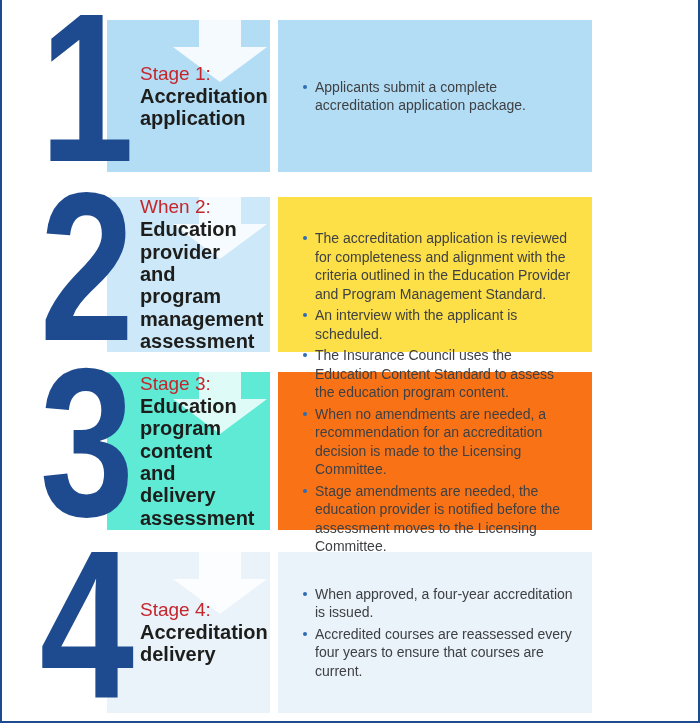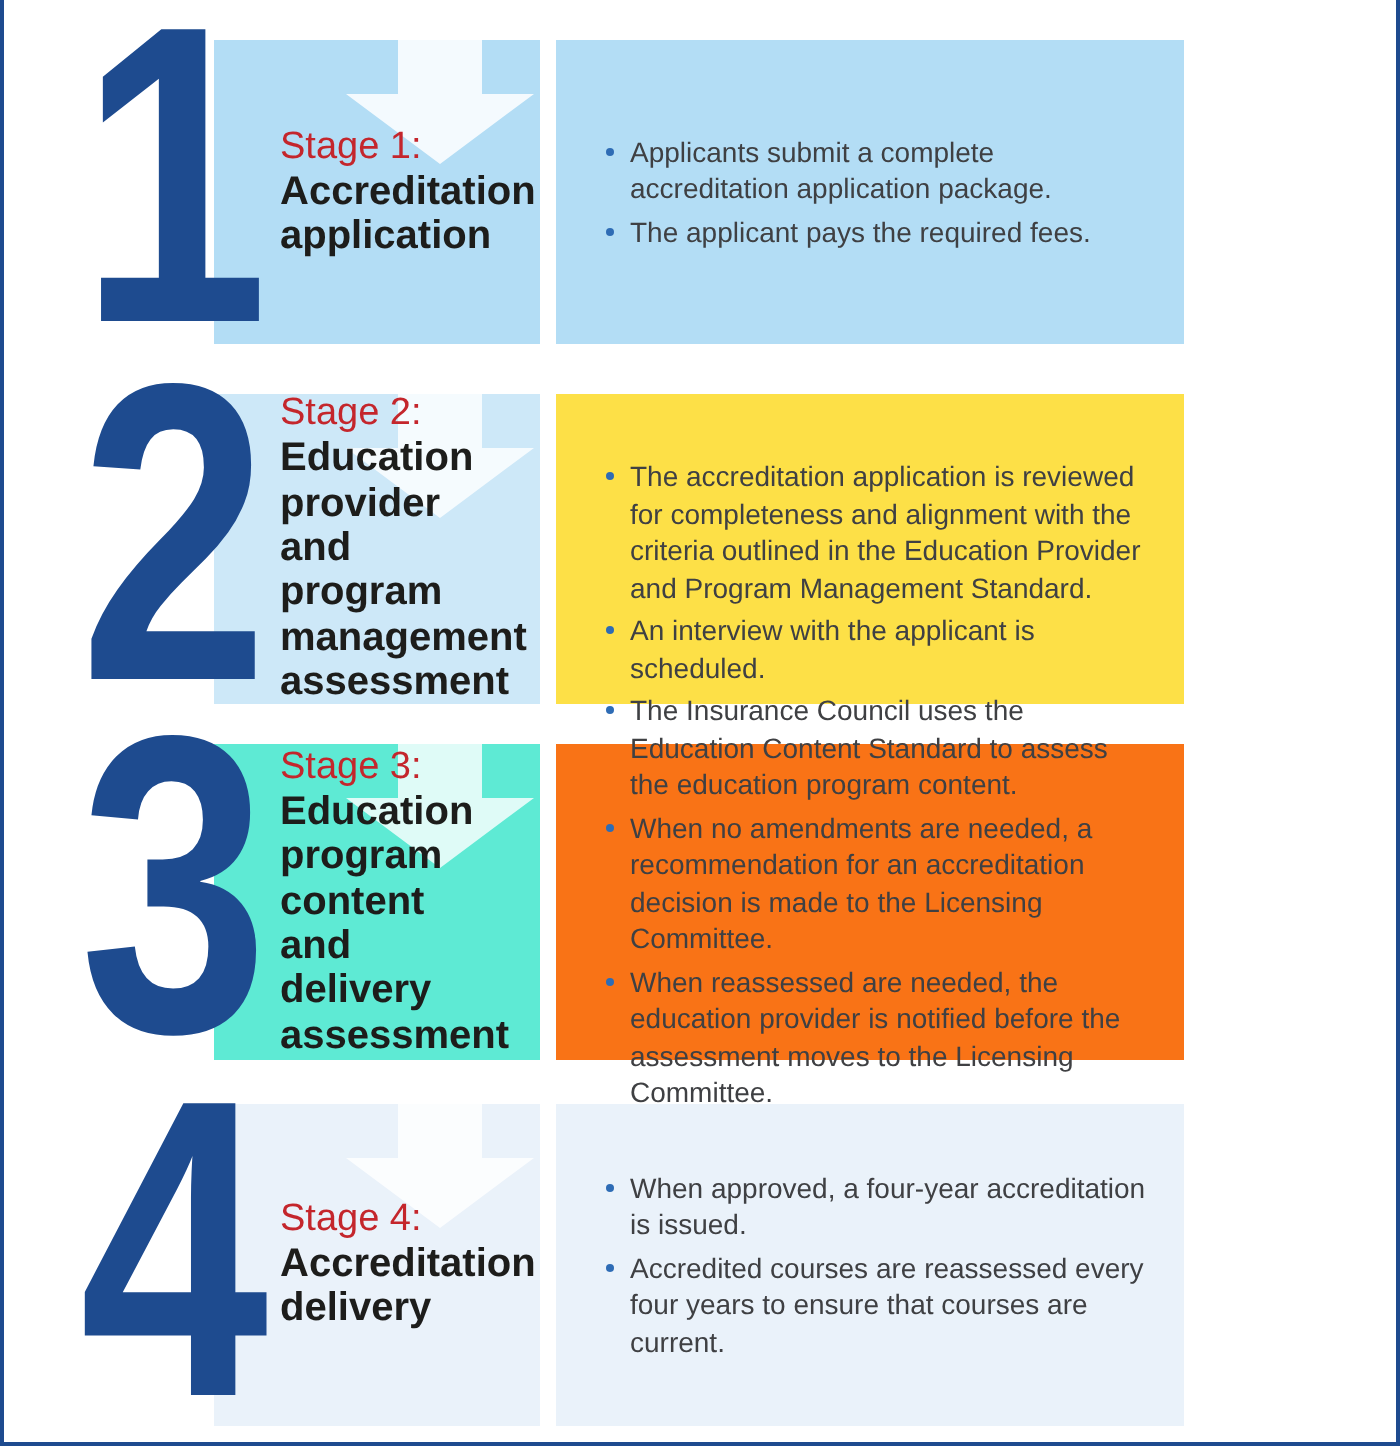--- a/index.html
+++ b/index.html
@@ -83,7 +83,6 @@
       <div class="content-box" style="background: rgb(179, 221, 245);">
         <ul>
             <li>Applicants submit a complete accreditation application package.</li>
-            <li>The applicant pays the required fees.</li>
           </ul>
       </div>
     </div>

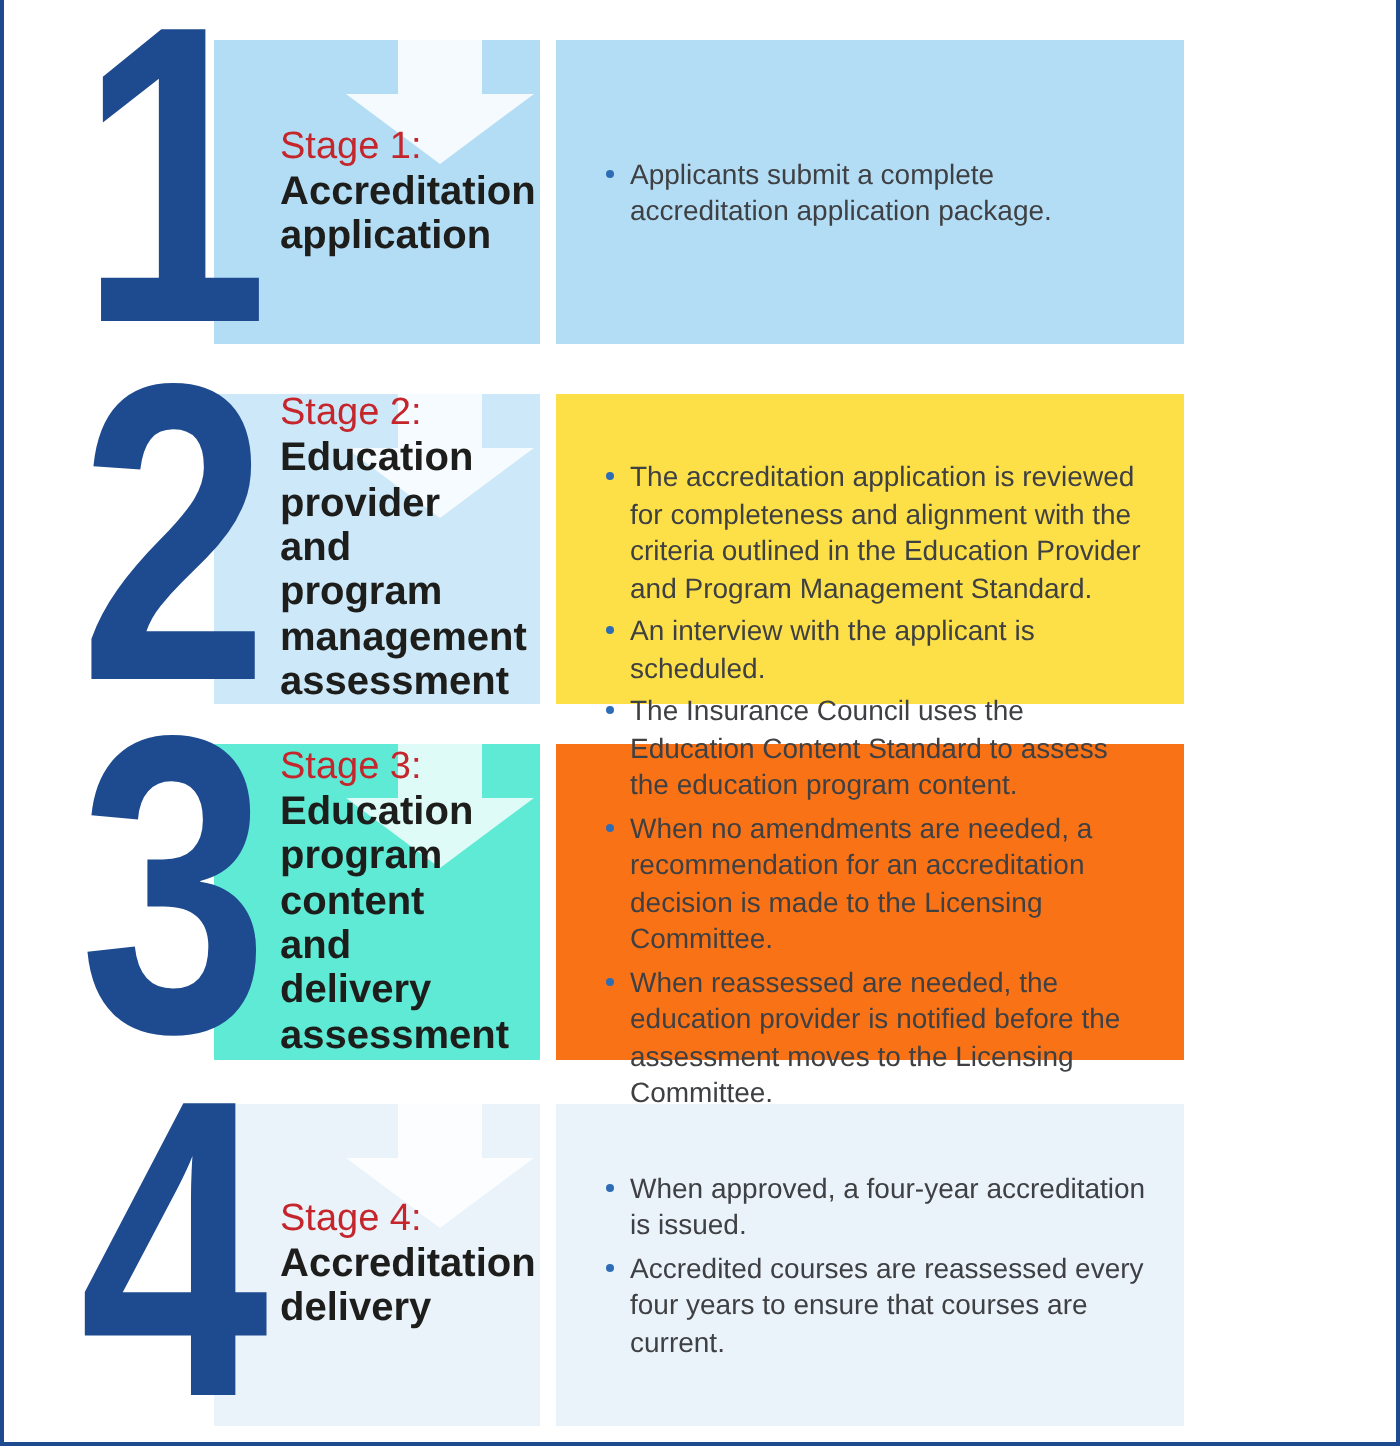--- a/index.html
+++ b/index.html
@@ -98,7 +98,7 @@
             </svg>
         </div>
         <div class="label-text">
-          <div class="stage-label">Stage 2:</div>
+          <div class="stage-label">When 2:</div>
           <div class="stage-title">Education provider and program management assessment</div>
         </div>
       </div>

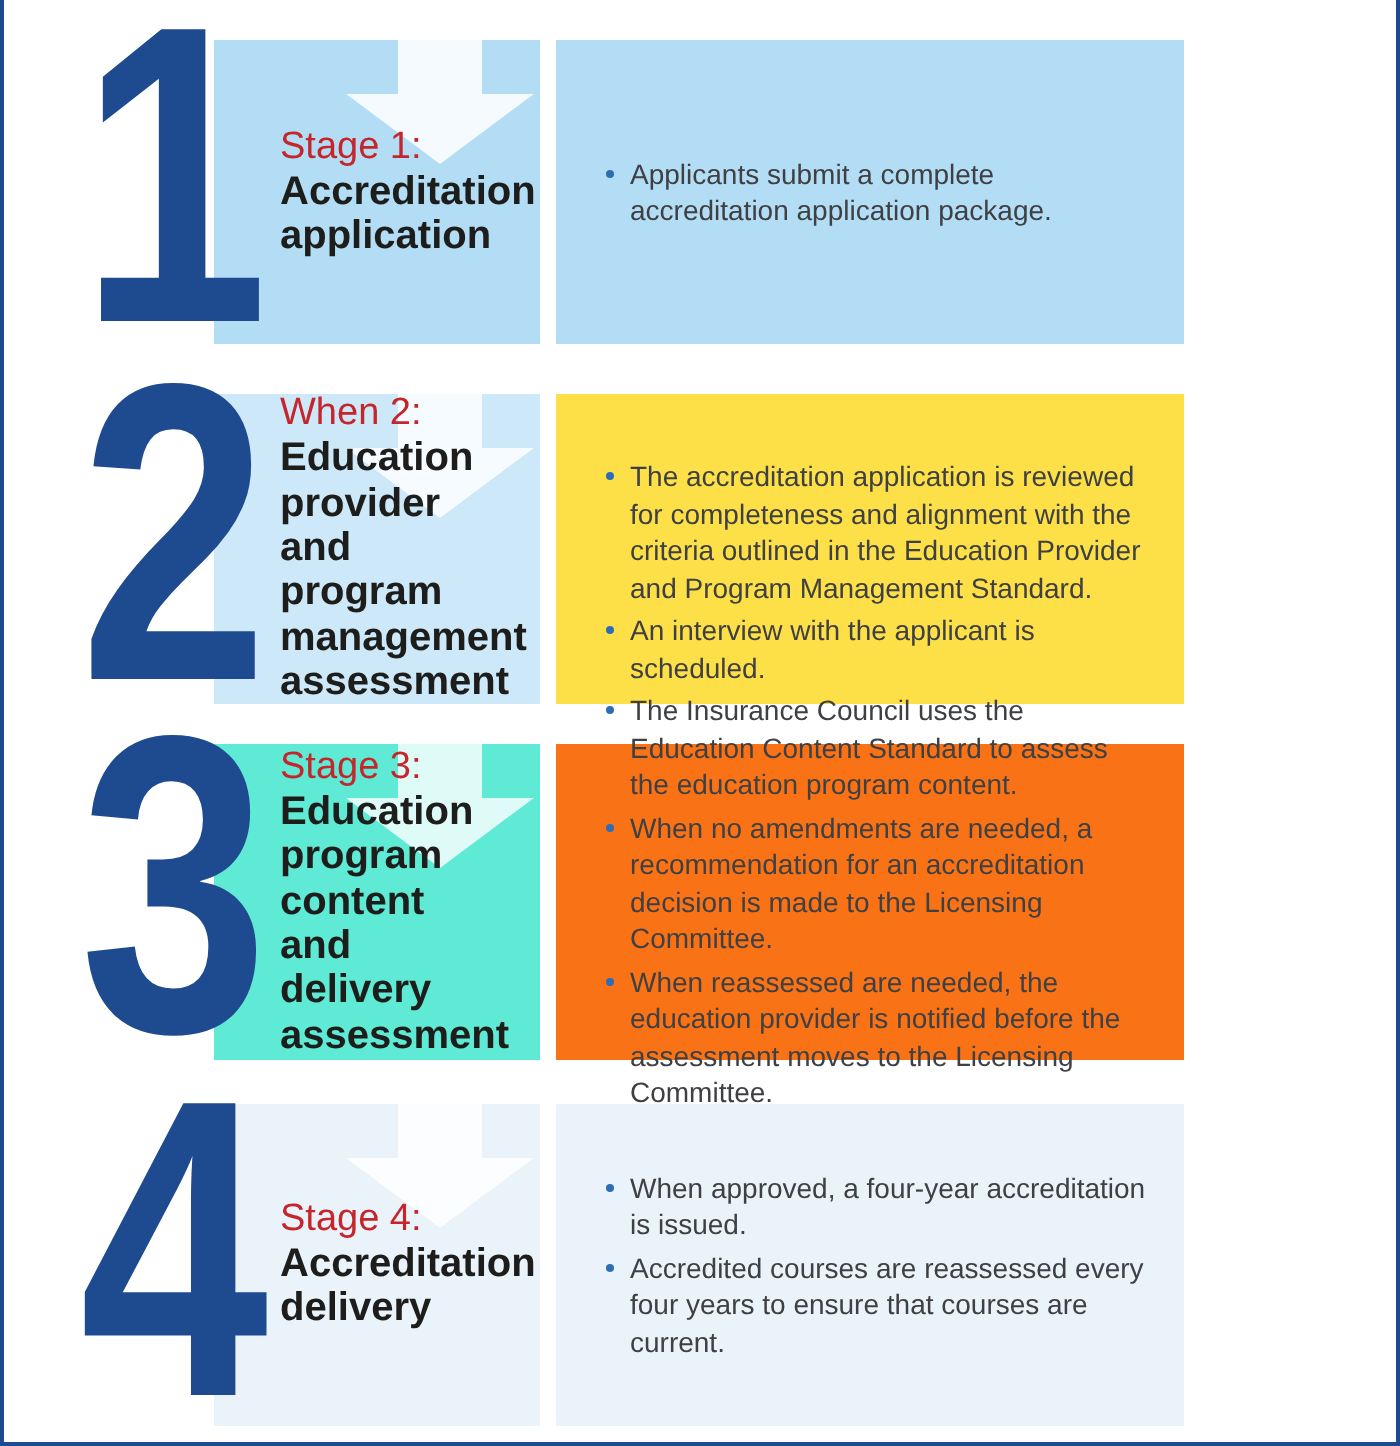--- a/index.html
+++ b/index.html
@@ -129,7 +129,7 @@
         <ul>
             <li>The Insurance Council uses the Education Content Standard to assess the education program content.</li>
             <li>When no amendments are needed, a recommendation for an accreditation decision is made to the Licensing Committee.</li>
-            <li>When reassessed are needed, the education provider is notified before the assessment moves to the Licensing Committee.</li>
+            <li>Stage amendments are needed, the education provider is notified before the assessment moves to the Licensing Committee.</li>
           </ul>
       </div>
     </div>

